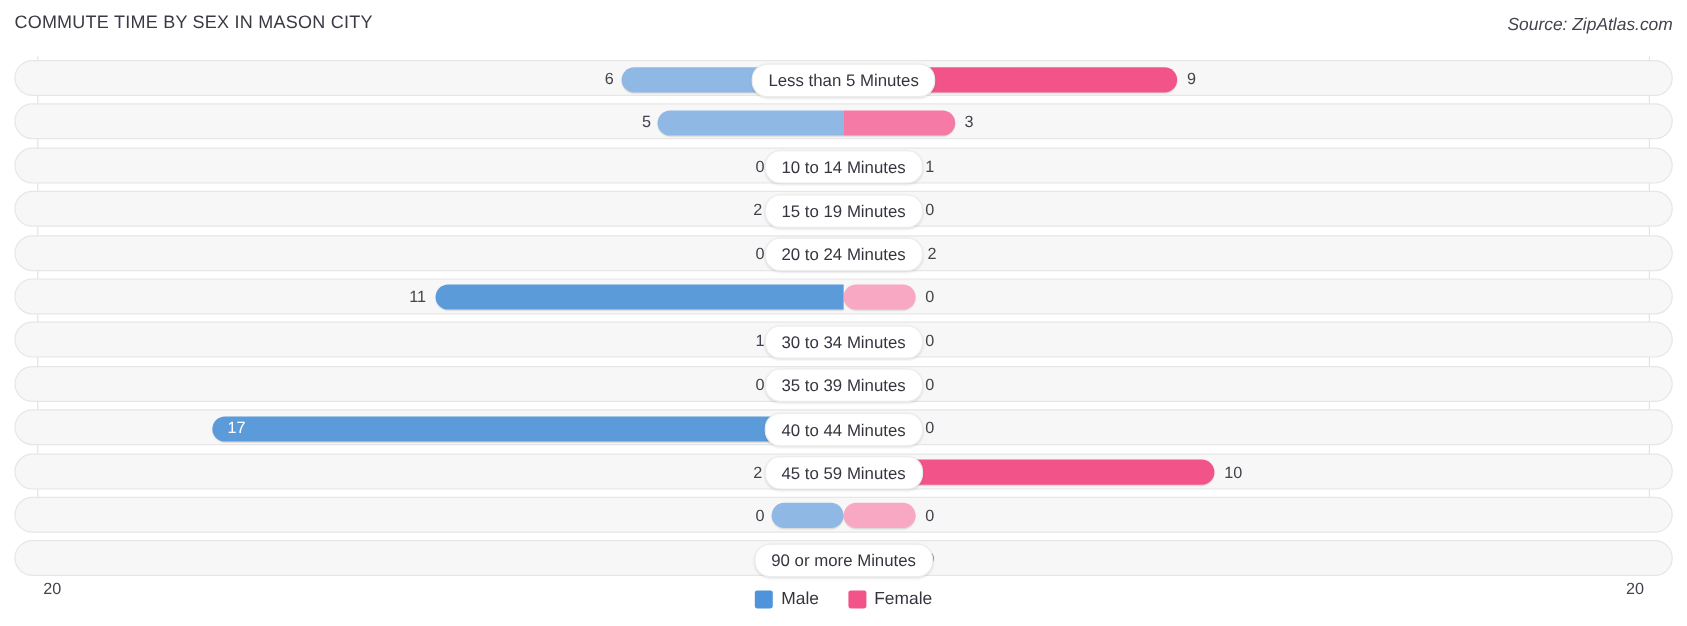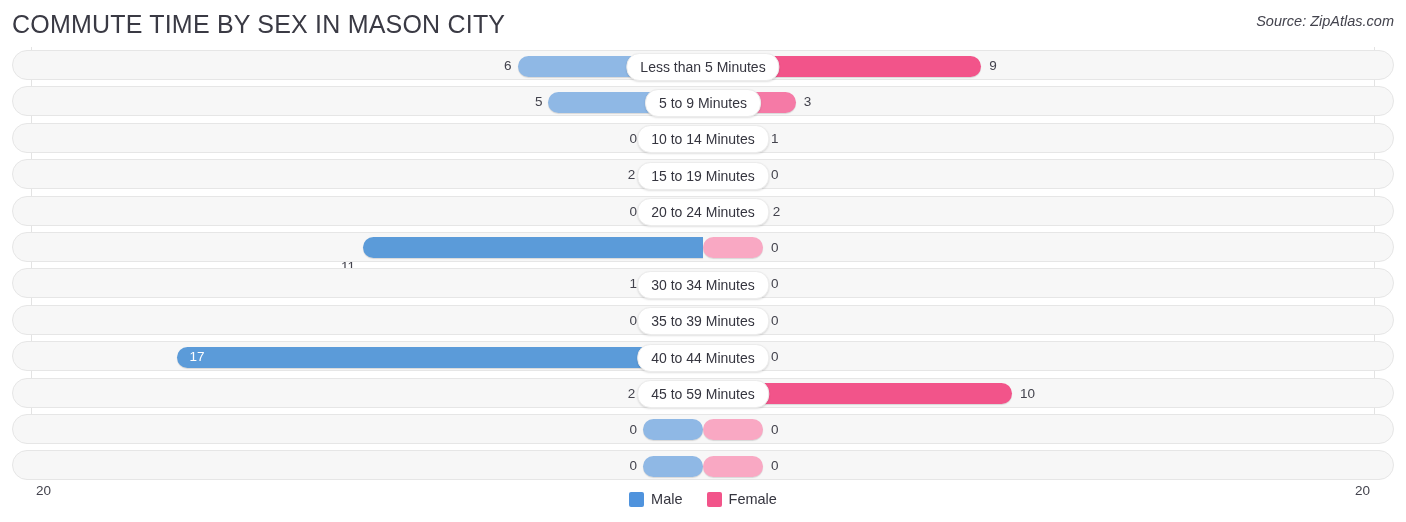--- a/index.html
+++ b/index.html
@@ -10,7 +10,7 @@
   }
   .chart-title{
     position:absolute;left:12px;top:10px;
-    font-size:25px;letter-spacing:.2px;color:#3a3a44;font-weight:400;
+    font-size:15px;letter-spacing:.2px;color:#3a3a44;font-weight:400;
     white-space:nowrap;
   }
   .chart-source{

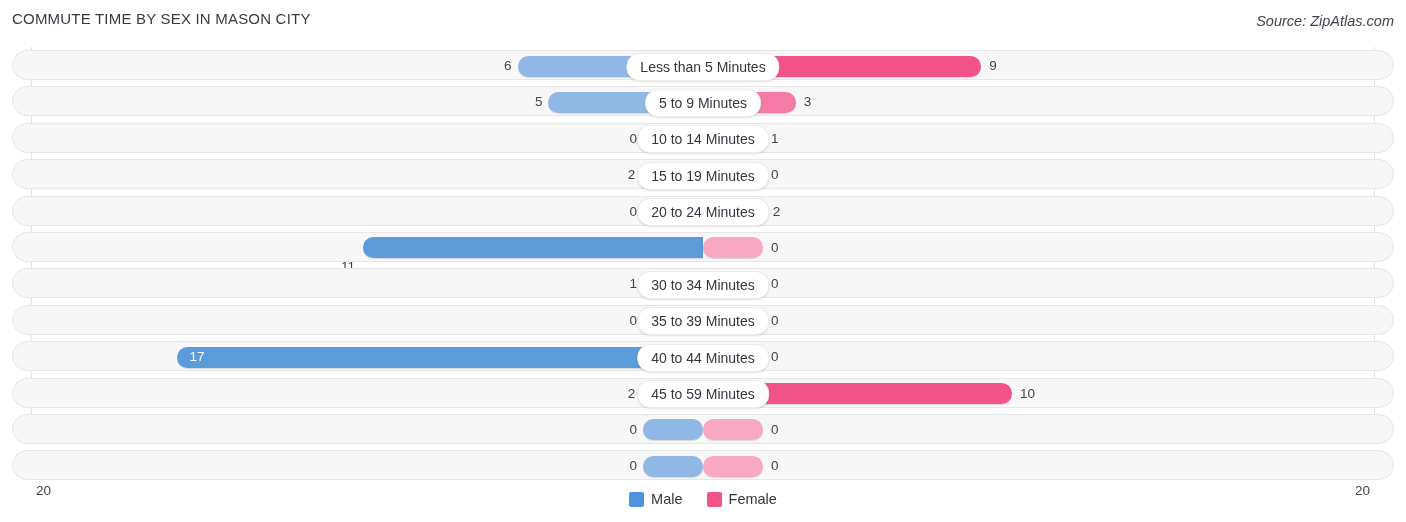--- a/index.html
+++ b/index.html
@@ -99,7 +99,6 @@
           <span class="val" style="left: 526.44px; text-align: right; width: 16px;">5</span>
           <div class="bar female" title="Female: 3" style="left: 703px; width: 92.736px; background: rgb(245, 122, 166);"></div>
           <span class="val" style="left: 803.736px;">3</span>
-          <div class="cat-label">5 to 9 Minutes</div>
         </div>
       </div>
       <div class="row">

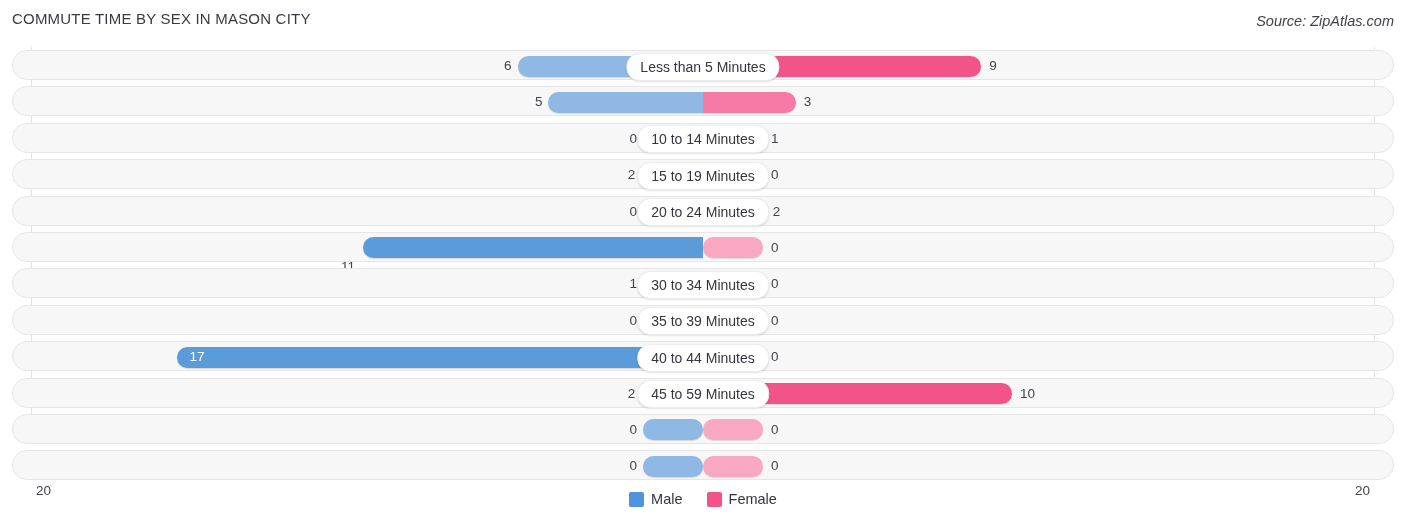--- a/index.html
+++ b/index.html
@@ -135,7 +135,7 @@
         <div class="track"></div>
         <div class="bars">
           <div class="bar male" title="Male: 11" style="left: 362.968px; width: 340.032px; background: rgb(91, 155, 217);"></div>
-          <span class="val" style="left: 340.968px; text-align: left; width: 16px; margin-top: 19px;">11</span>
+          <span class="val" style="left: 340.968px; text-align: left; width: 16px;">11</span>
           <div class="bar female rounded" title="Female: 0" style="left: 703px; width: 60px; background: rgb(249, 168, 195);"></div>
           <span class="val" style="left: 771px;">0</span>
         </div>

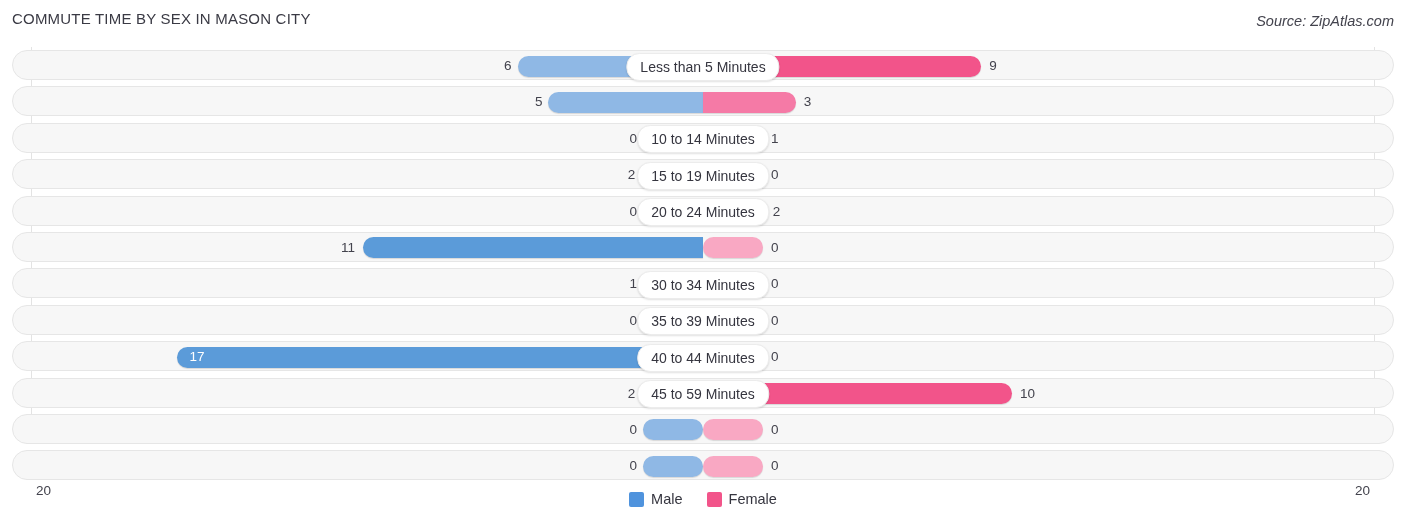--- a/index.html
+++ b/index.html
@@ -196,6 +196,7 @@
           <span class="val" style="left: 621px; text-align: right; width: 16px;">0</span>
           <div class="bar female rounded" title="Female: 0" style="left: 703px; width: 60px; background: rgb(249, 168, 195);"></div>
           <span class="val" style="left: 771px;">0</span>
+          <div class="cat-label">90 or more Minutes</div>
         </div>
       </div>
     </div>

